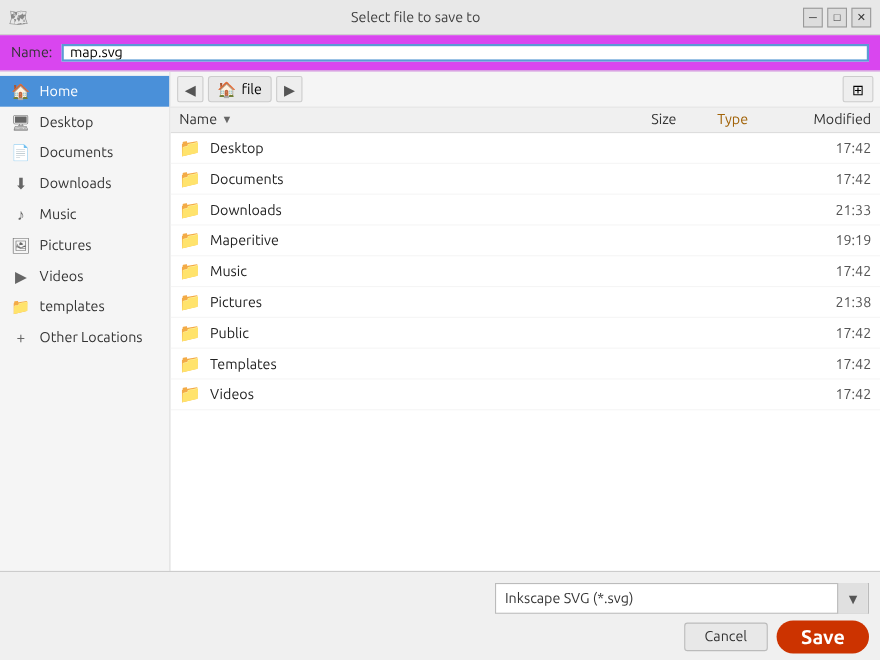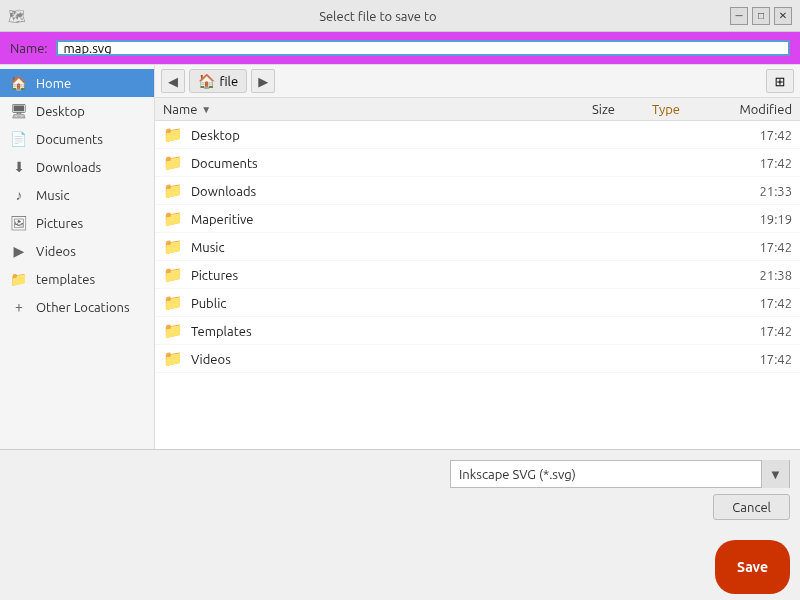--- a/index.html
+++ b/index.html
@@ -271,8 +271,7 @@
       justify-content: flex-end;
       gap: 8px;
       margin-top: 6px;
-      align-items: flex-end;
-      flex-direction: column;
+      align-items: center;
     }
     .cancel-btn {
       padding: 5px 18px;

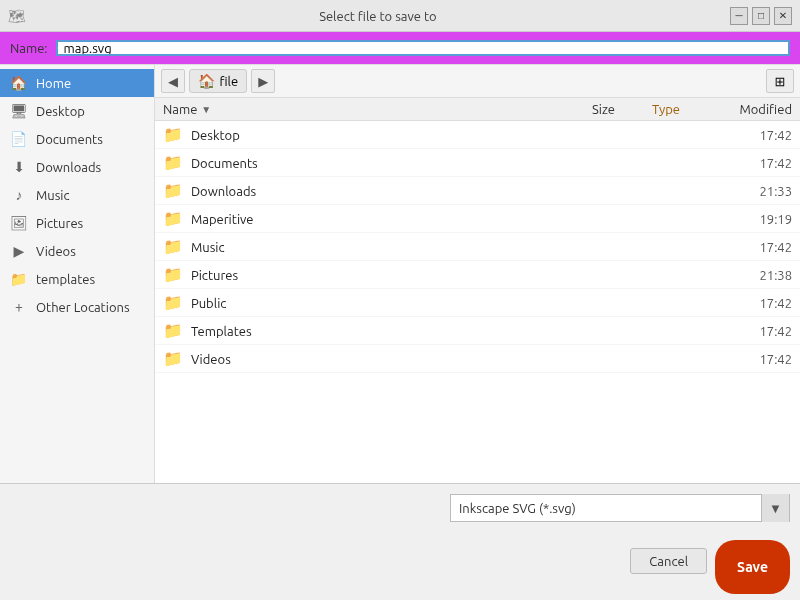--- a/index.html
+++ b/index.html
@@ -283,15 +283,14 @@
       color: #333;
     }
     .save-btn {
-      padding: 19px 22px;
+      padding: 5px 22px;
       background: #cc3300;
       border: none;
       border-radius: 20px;
       cursor: pointer;
-      font-size: 14px;
+      font-size: 18px;
       font-weight: bold;
       color: white;
-      margin-top: 12px;
     }
 
     .app-icon {

